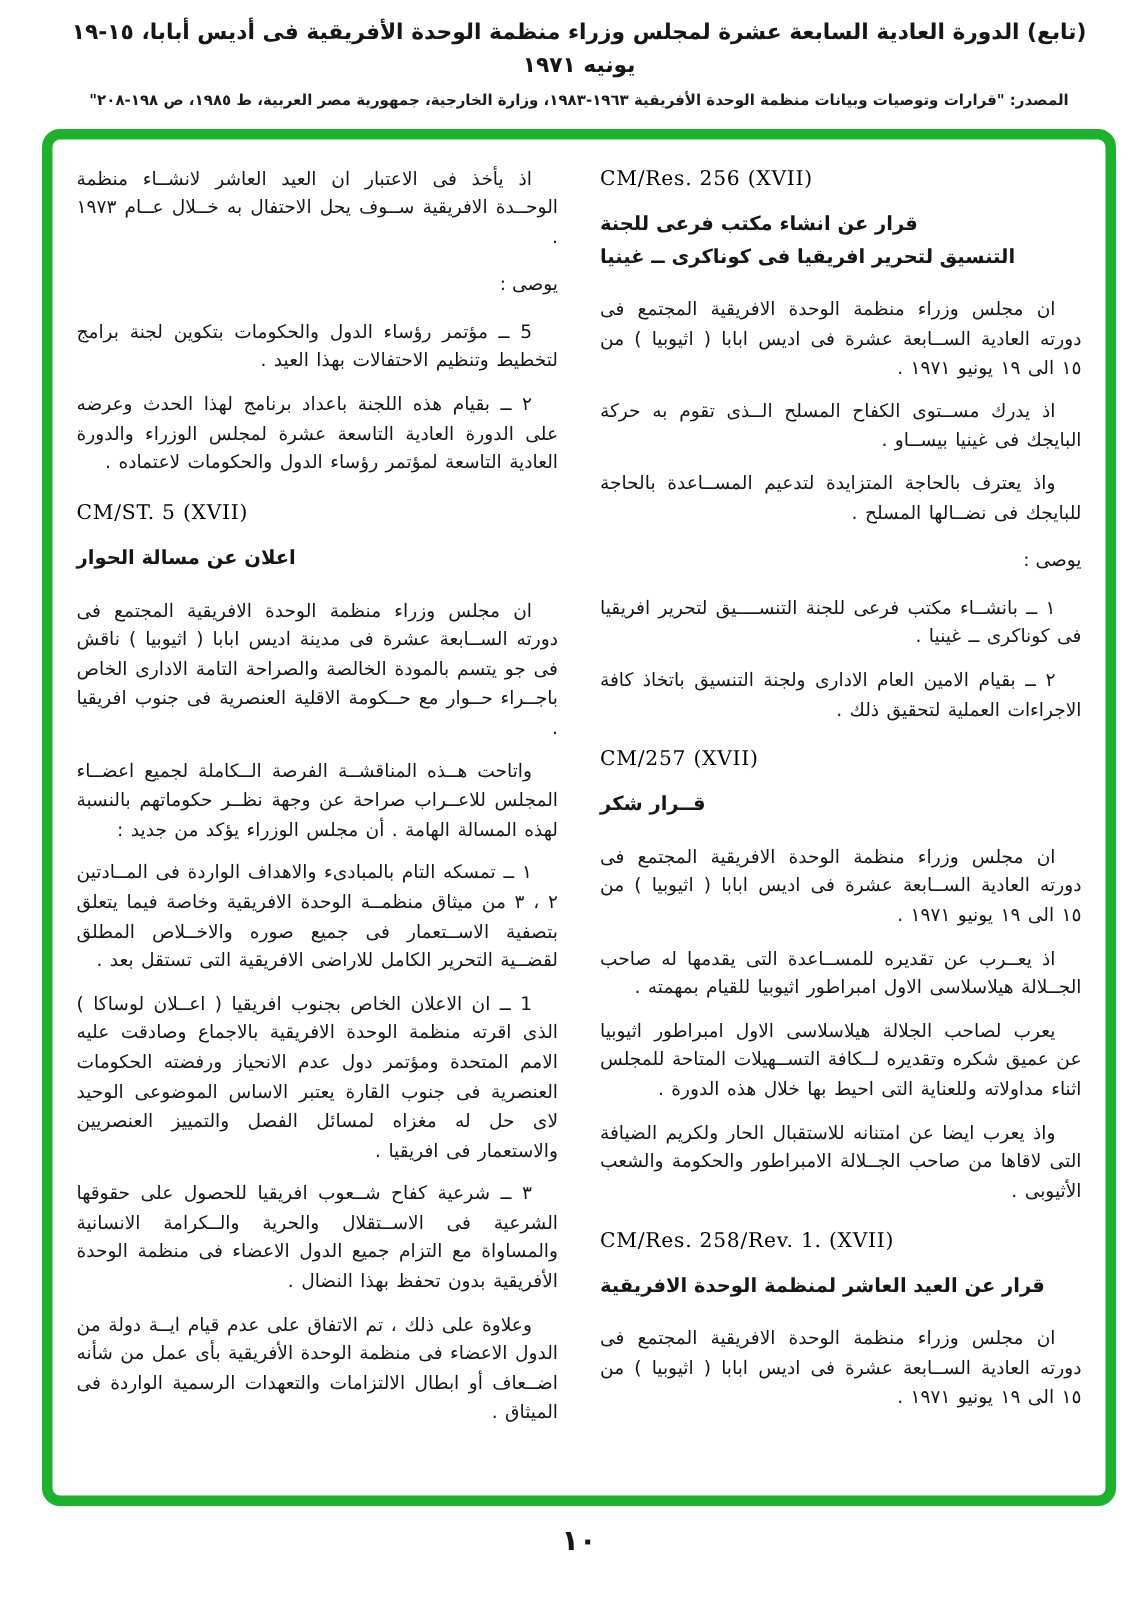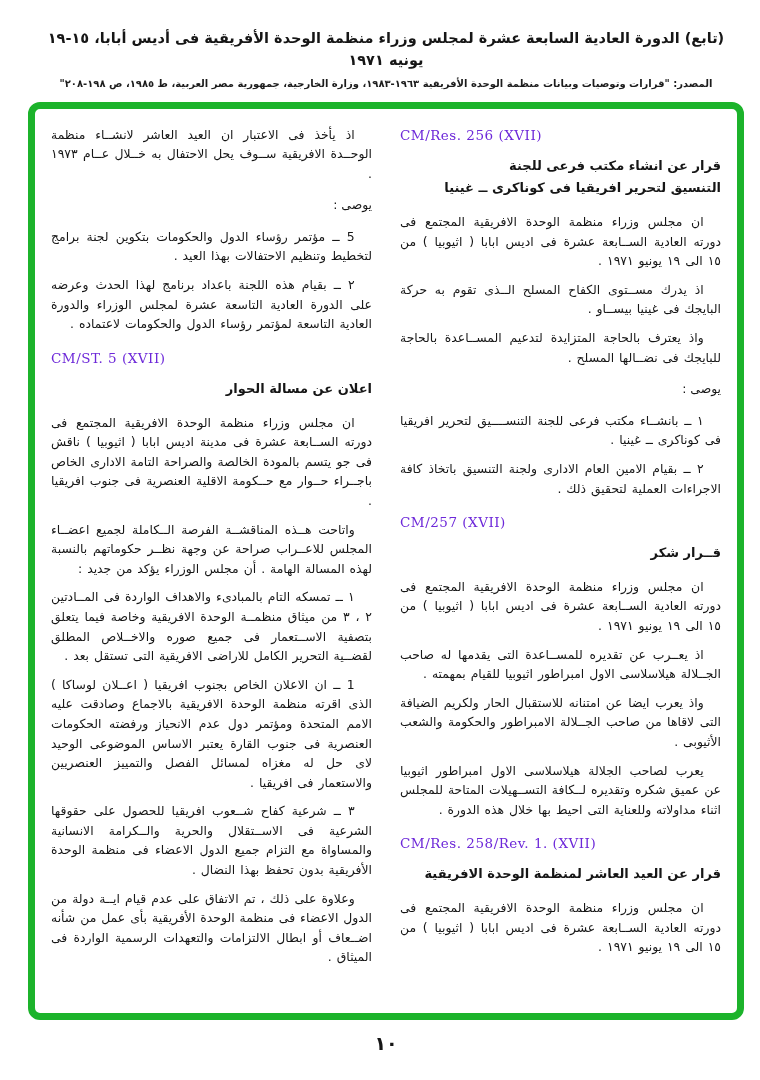--- a/index.html
+++ b/index.html
@@ -12,7 +12,7 @@
     color: #161616;
     direction: rtl;
   }
-  .page { width: 748px; min-height: 1080px; position: relative; padding-top: 28px; }
+  .page { width: 748px; min-height: 1080px; position: relative; padding-top: 12px; }
 
   
   .header { text-align: center; padding: 0 18px; }

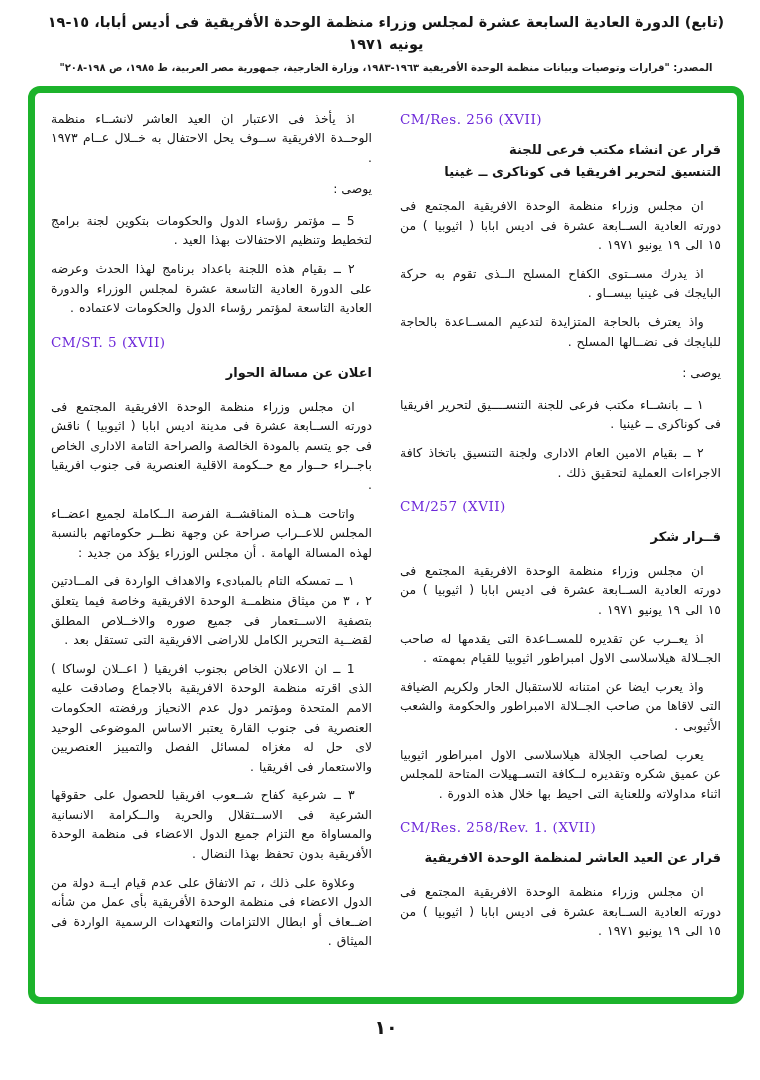--- a/index.html
+++ b/index.html
@@ -53,7 +53,7 @@
     font-size: 13.5px;
     letter-spacing: 0.5px;
     margin: 16px 0 12px 0;
-    color: #6d28d9;
+    color: #000000;
   }
   .col .code:first-child { margin-top: 2px; }
   .heading {

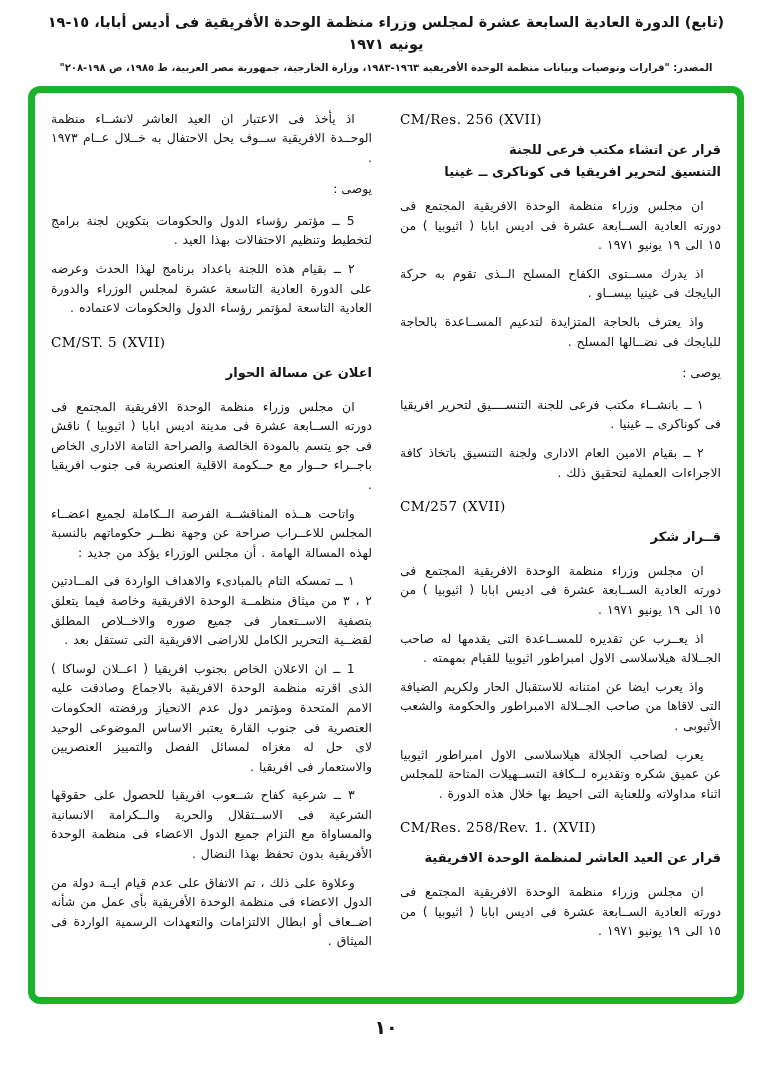--- a/index.html
+++ b/index.html
@@ -57,7 +57,7 @@
   }
   .col .code:first-child { margin-top: 2px; }
   .heading {
-    text-align: right;
+    text-align: left;
     font-weight: bold;
     font-size: 13px;
     line-height: 1.75;

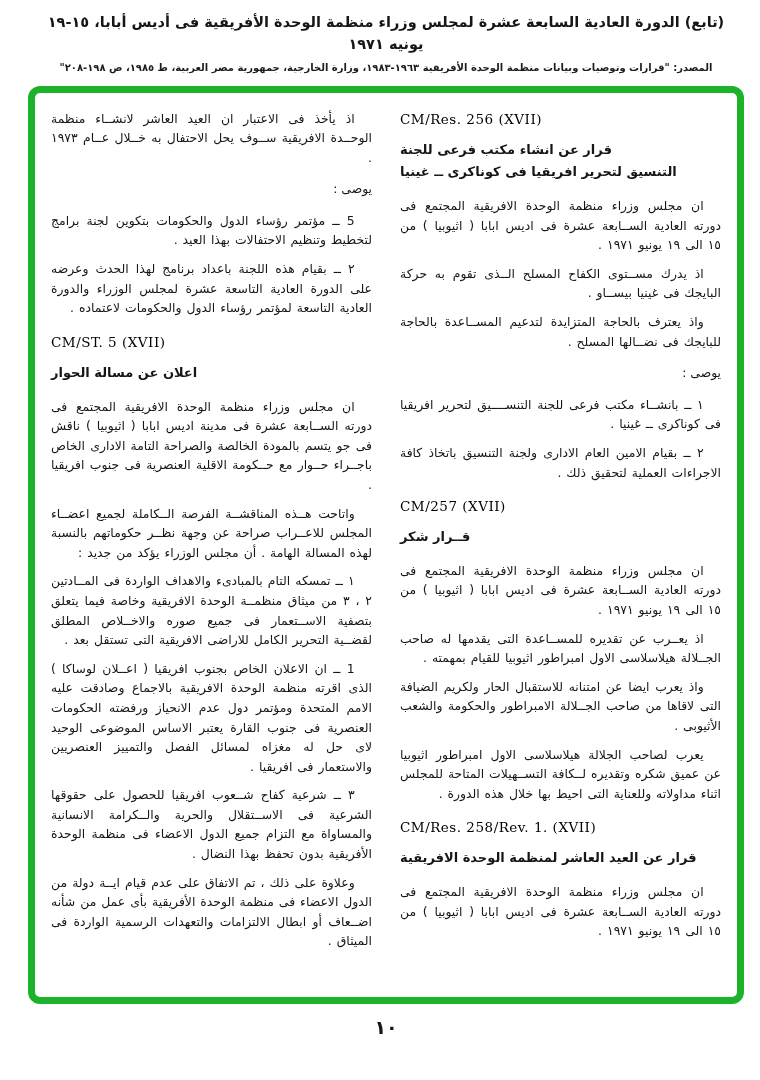--- a/index.html
+++ b/index.html
@@ -115,8 +115,8 @@
           <div class="block heading">قــرار شكر</div>
           <div class="block para">ان مجلس وزراء منظمة الوحدة الافريقية المجتمع فى دورته العادية الســابعة عشرة فى اديس ابابا ( اثيوبيا ) من ١٥ الى ١٩ يونيو ١٩٧١ .</div>
           <div class="block para">اذ يعــرب عن تقديره للمســاعدة التى يقدمها له صاحب الجــلالة هيلاسلاسى الاول امبراطور اثيوبيا للقيام بمهمته .</div>
+          <div class="block para">يعرب لصاحب الجلالة هيلاسلاسى الاول امبراطور اثيوبيا عن عميق شكره وتقديره لــكافة التســهيلات المتاحة للمجلس اثناء مداولاته وللعناية التى احيط بها خلال هذه الدورة .</div>
           <div class="block para">واذ يعرب ايضا عن امتنانه للاستقبال الحار ولكريم الضيافة التى لاقاها من صاحب الجــلالة الامبراطور والحكومة والشعب الأثيوبى .</div>
-          <div class="block para">يعرب لصاحب الجلالة هيلاسلاسى الاول امبراطور اثيوبيا عن عميق شكره وتقديره لــكافة التســهيلات المتاحة للمجلس اثناء مداولاته وللعناية التى احيط بها خلال هذه الدورة .</div>
           <div class="block code" dir="ltr">CM/Res. 258/Rev. 1. (XVII)</div>
           <div class="block heading">قرار عن العيد العاشر لمنظمة الوحدة الافريقية</div>
           <div class="block para">ان مجلس وزراء منظمة الوحدة الافريقية المجتمع فى دورته العادية الســابعة عشرة فى اديس ابابا ( اثيوبيا ) من ١٥ الى ١٩ يونيو ١٩٧١ .</div>

